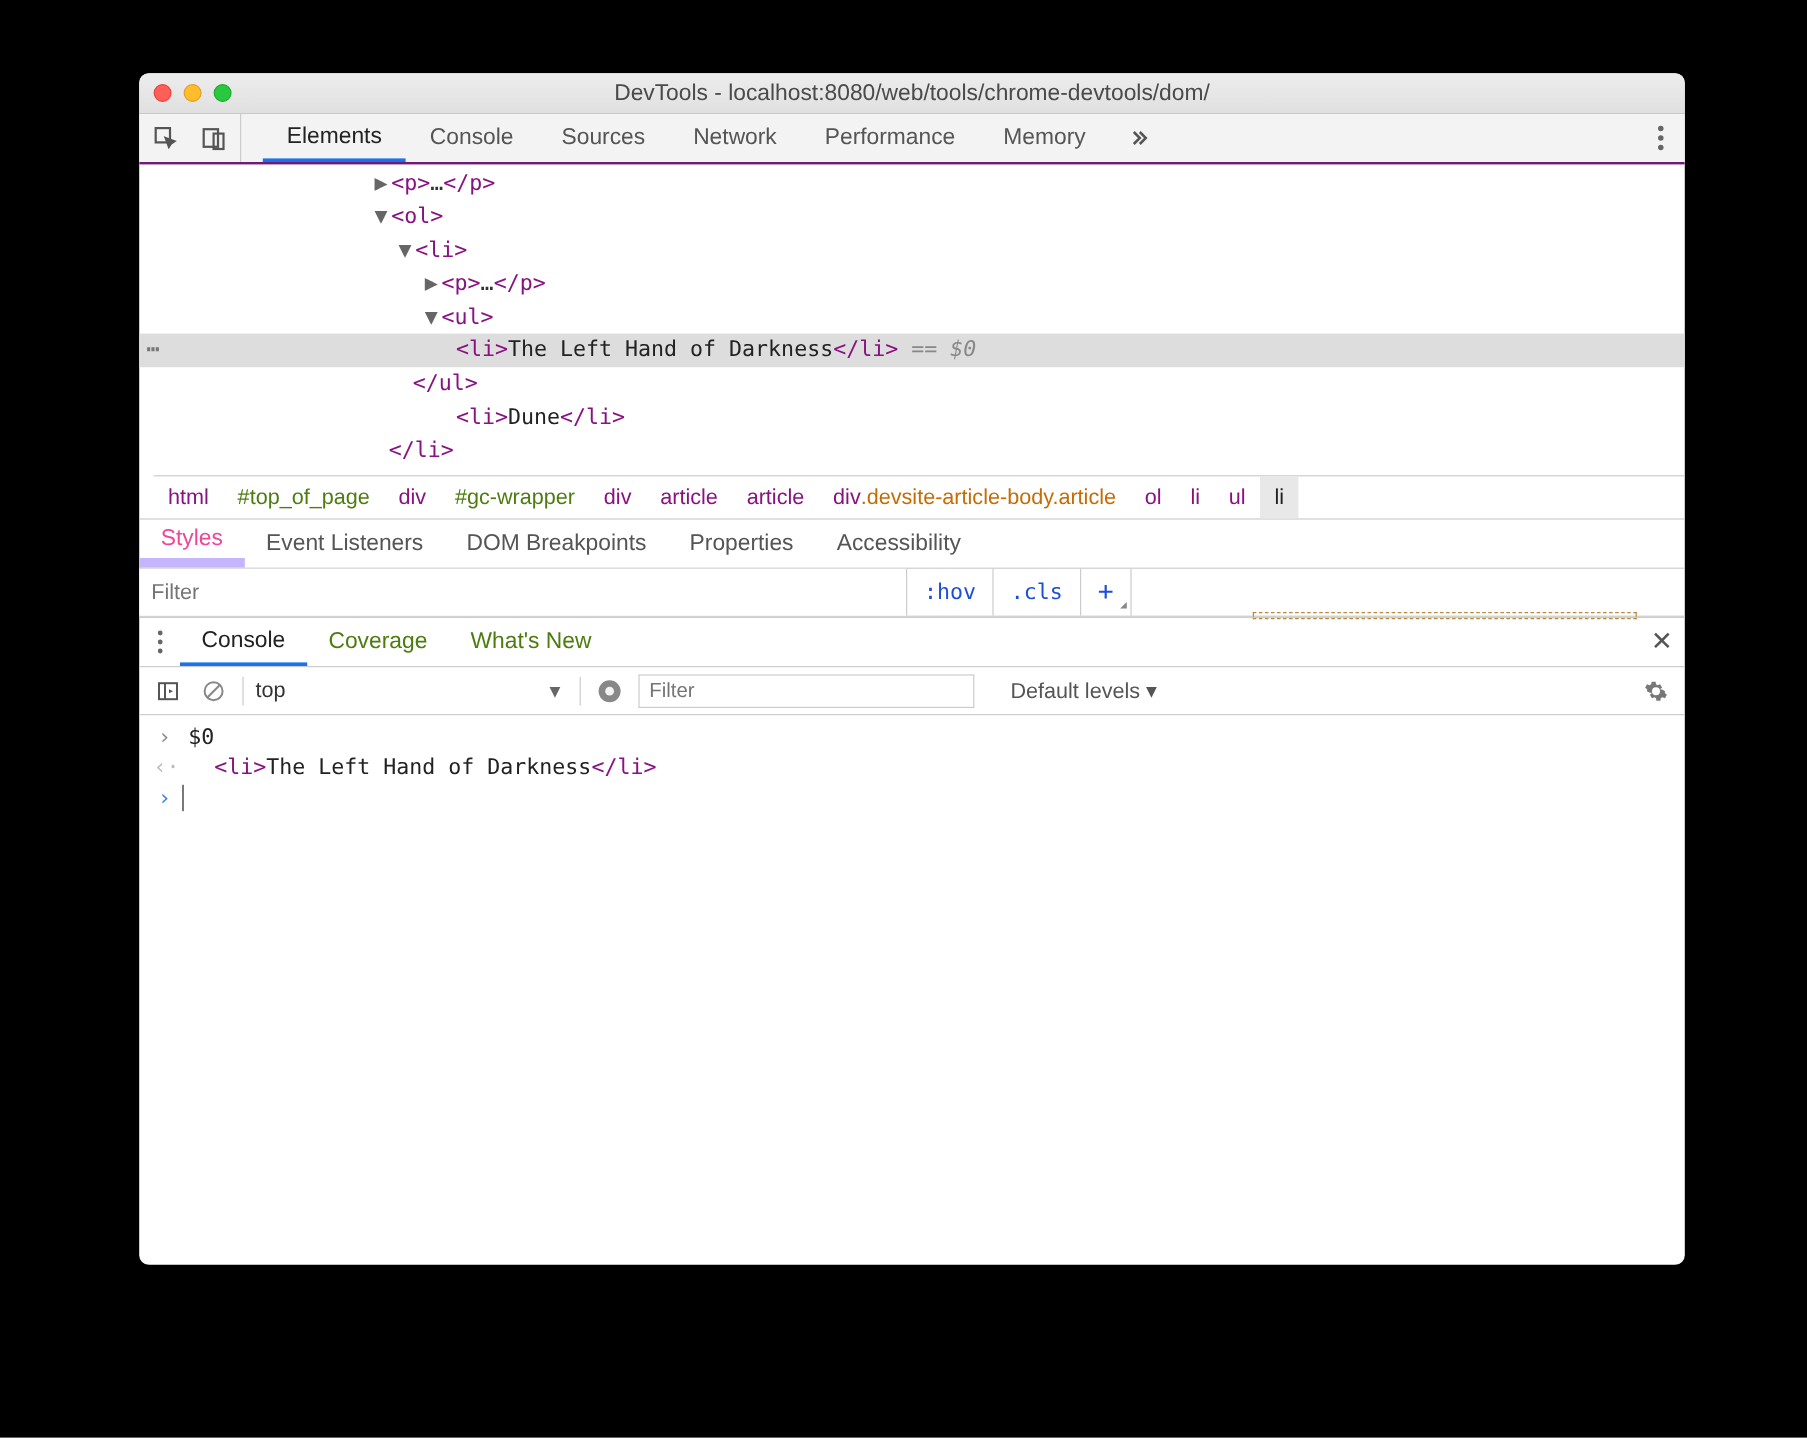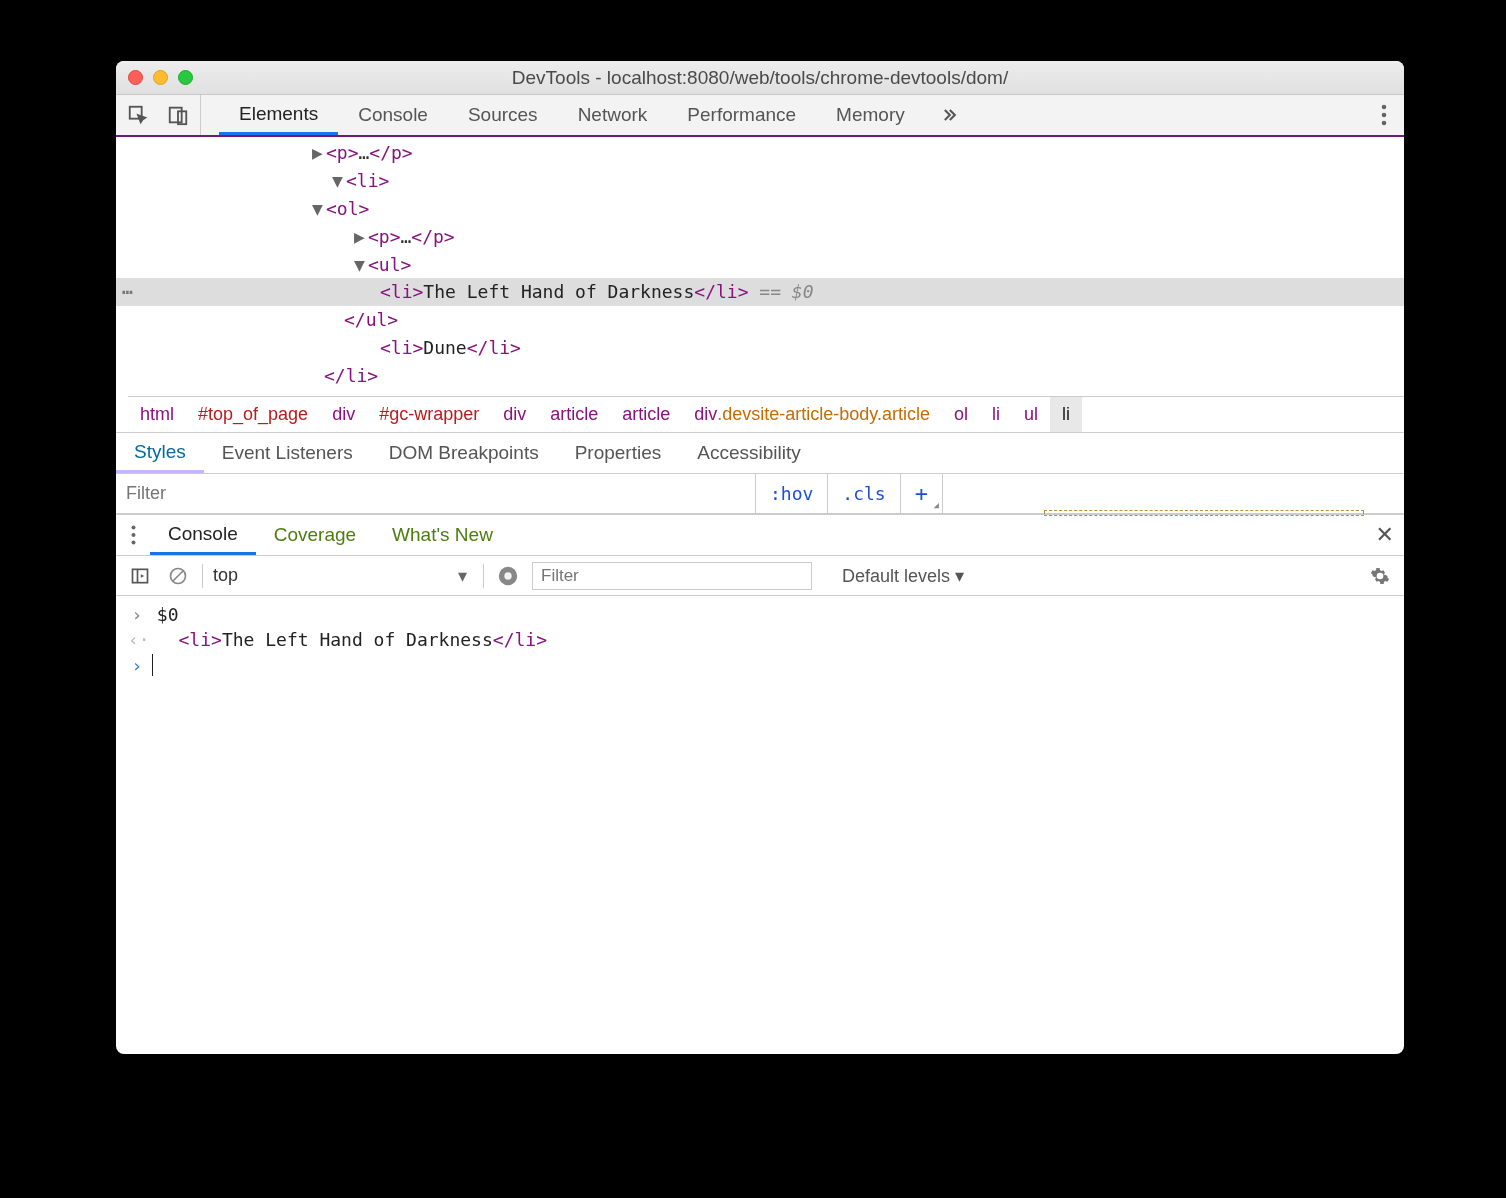--- a/index.html
+++ b/index.html
@@ -284,8 +284,8 @@
   <div class="elements-panel">
     <div class="dom-tree">
       <div class="row ind1"><span class="arrow">▶</span><span class="tag">&lt;p&gt;</span><span class="ellips">…</span><span class="tag">&lt;/p&gt;</span></div>
+      <div class="row ind1"><span class="arrow">▼</span><span class="tag">&lt;ol&gt;</span></div>
       <div class="row ind2"><span class="arrow">▼</span><span class="tag">&lt;li&gt;</span></div>
-      <div class="row ind1"><span class="arrow">▼</span><span class="tag">&lt;ol&gt;</span></div>
       <div class="row ind3"><span class="arrow">▶</span><span class="tag">&lt;p&gt;</span><span class="ellips">…</span><span class="tag">&lt;/p&gt;</span></div>
       <div class="row ind3"><span class="arrow">▼</span><span class="tag">&lt;ul&gt;</span></div>
       <div class="row ind4 selected"><span class="tag">&lt;li&gt;</span><span class="text">The Left Hand of Darkness</span><span class="tag">&lt;/li&gt;</span><span class="after"> == $0</span></div>

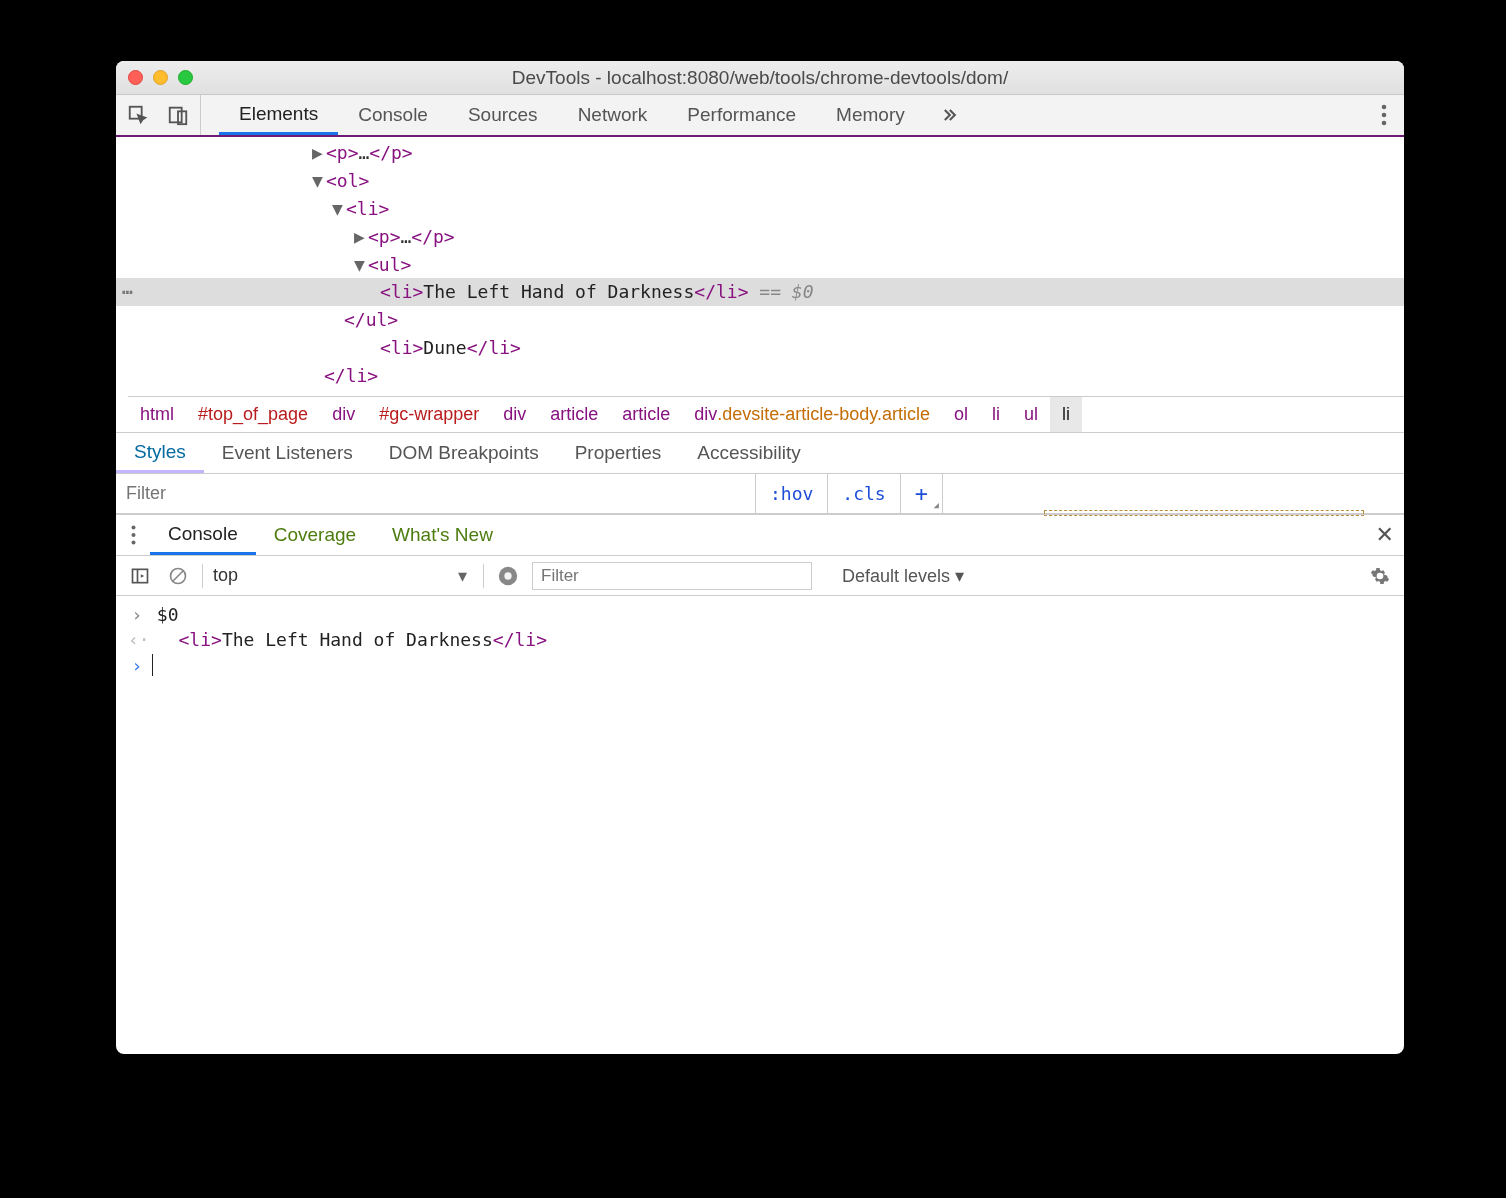--- a/index.html
+++ b/index.html
@@ -115,7 +115,7 @@
   .crumb { padding: 0 12px; cursor: pointer; height: 100%; display: flex; align-items: center; }
   .crumb.sel { color: #881280; }
   .crumb.last { background: #e8e8e8; color: #222; }
-  .crumb.black { color: #b91c1c; }
+  .crumb.black { color: #4d7c0f; }
 
   
   .subtabs {

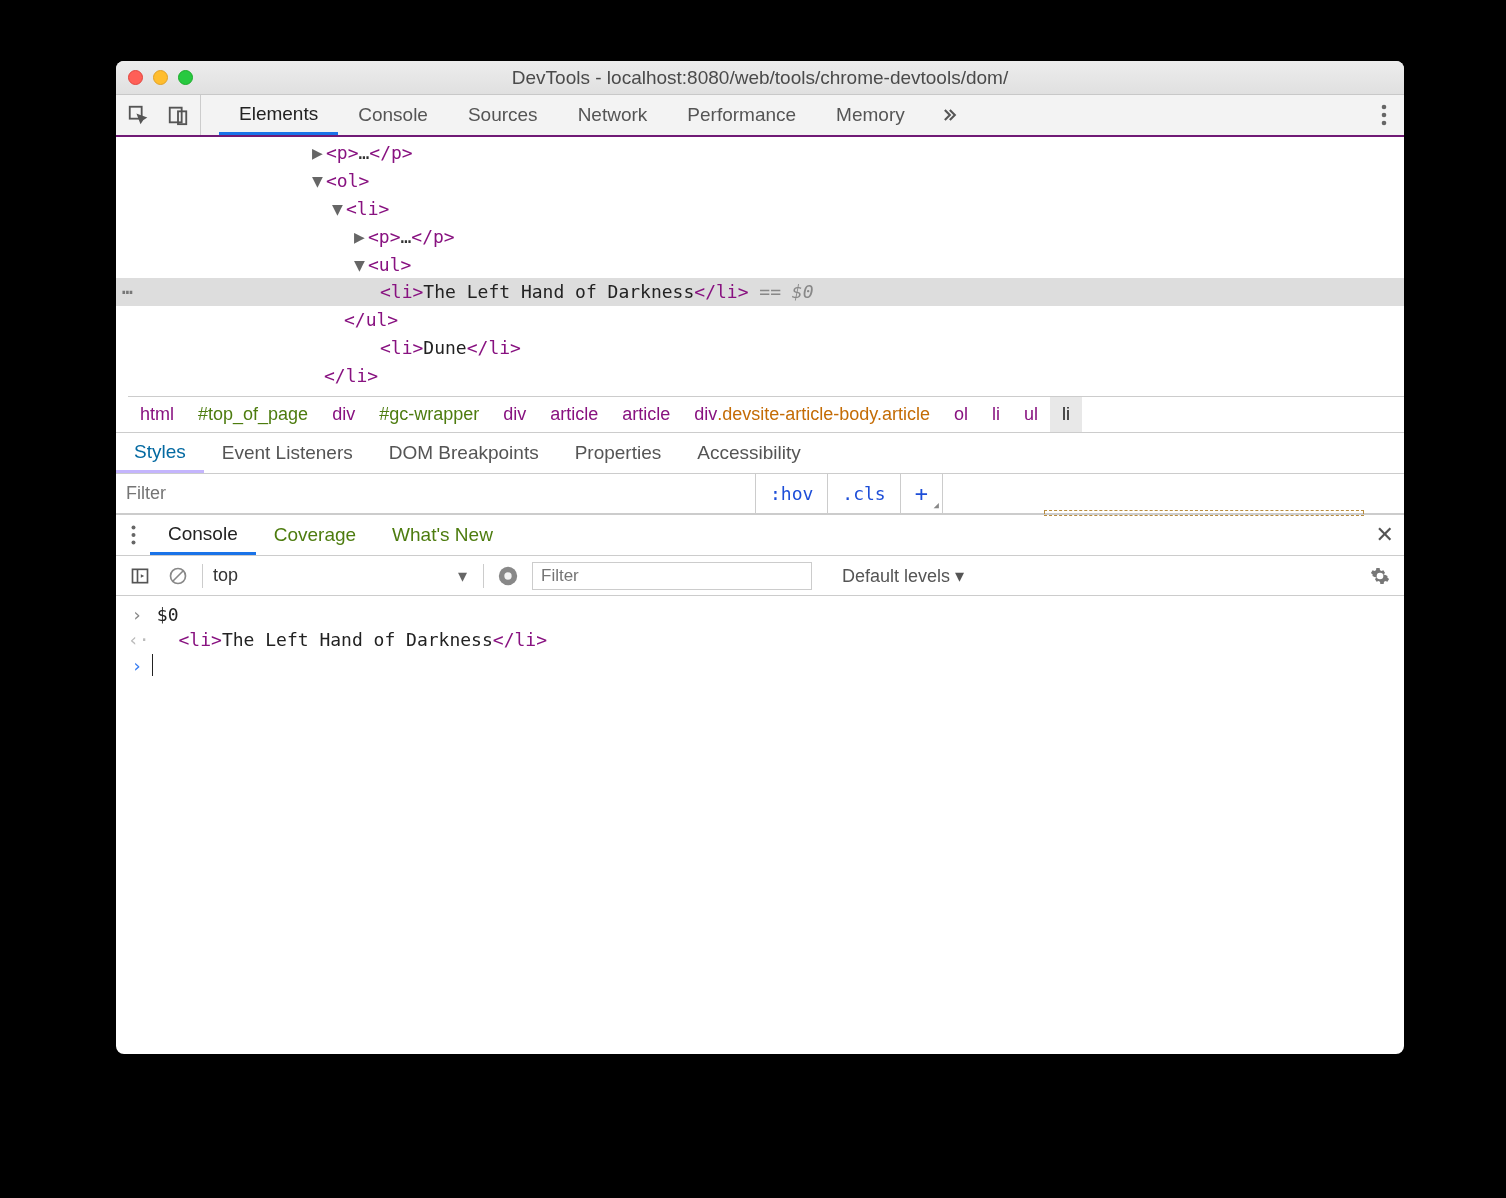--- a/index.html
+++ b/index.html
@@ -132,7 +132,7 @@
     color: #555;
     font-size: 19px;
   }
-  .subtab.active { color: #0369a1; border-bottom: 3px solid #c4b5fd; text-align: center; }
+  .subtab.active { color: #ec4899; border-bottom: 8px solid #c4b5fd; text-align: center; }
 
   
   .styles-filter {

